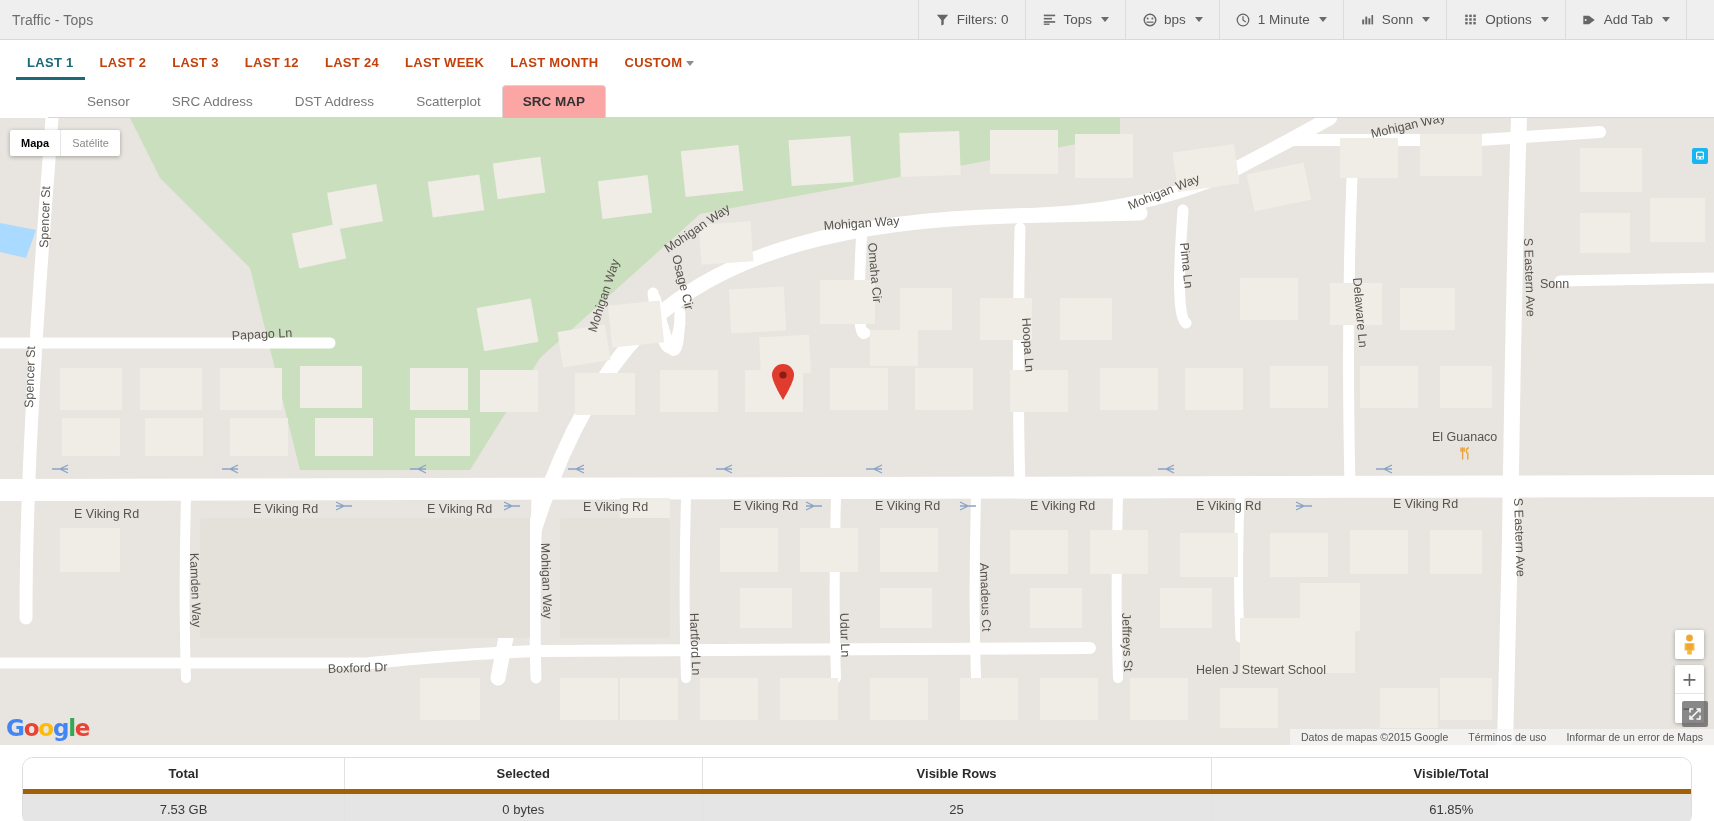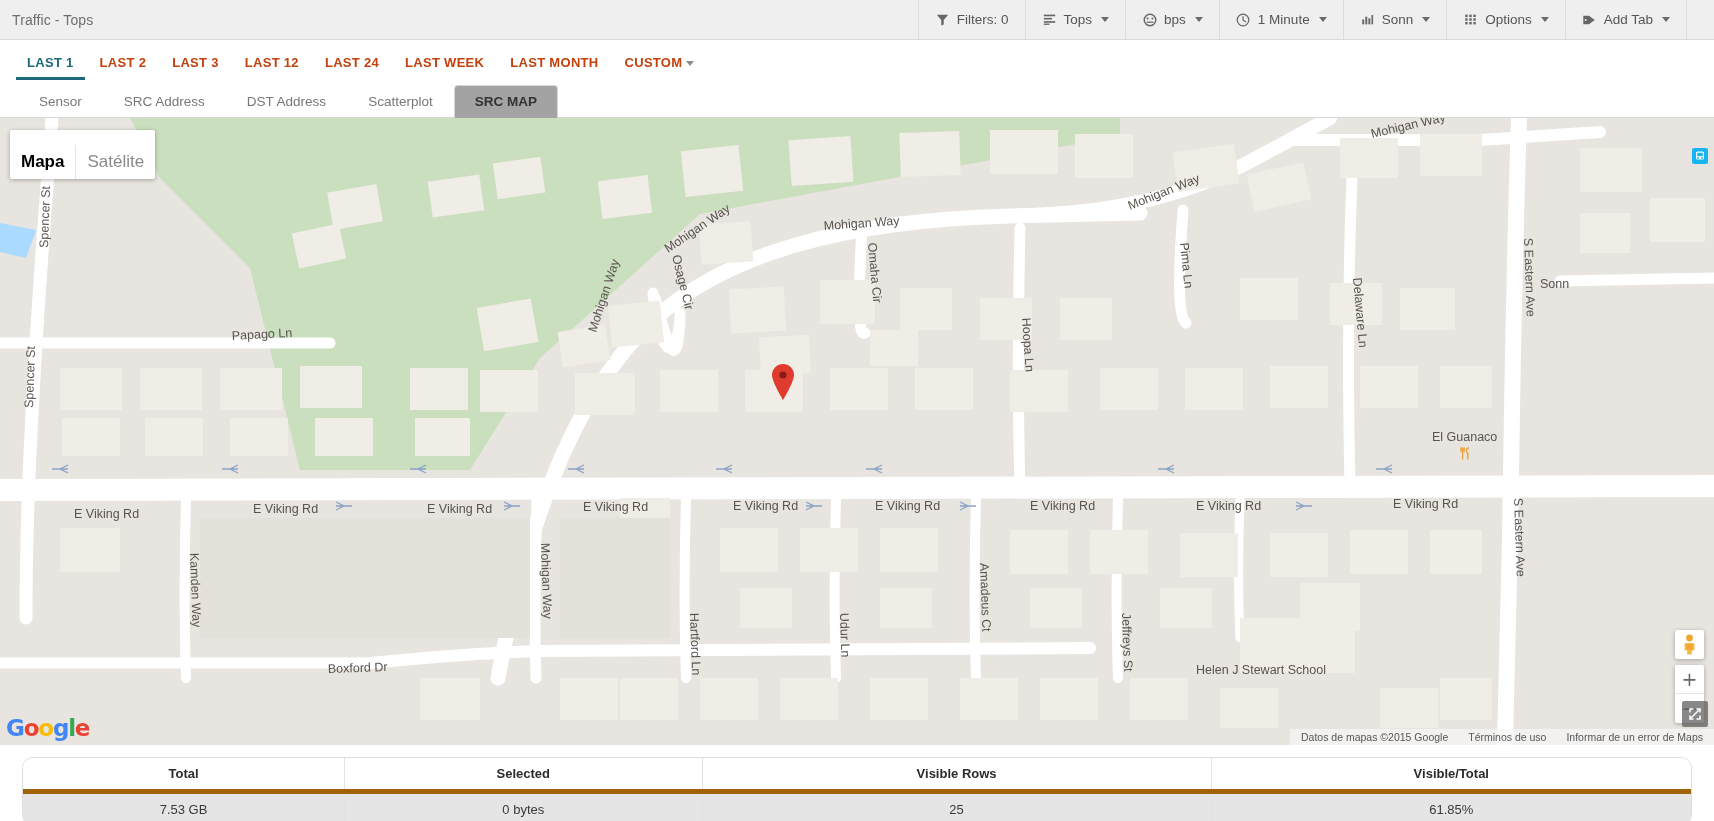--- a/index.html
+++ b/index.html
@@ -106,6 +106,7 @@
     padding-left: 18px;
     border-bottom: 1px solid #d7d7d7;
     background: #fff;
+    margin-left: 48px;
   }
   .sect-tab {
     font-size: 13.5px;

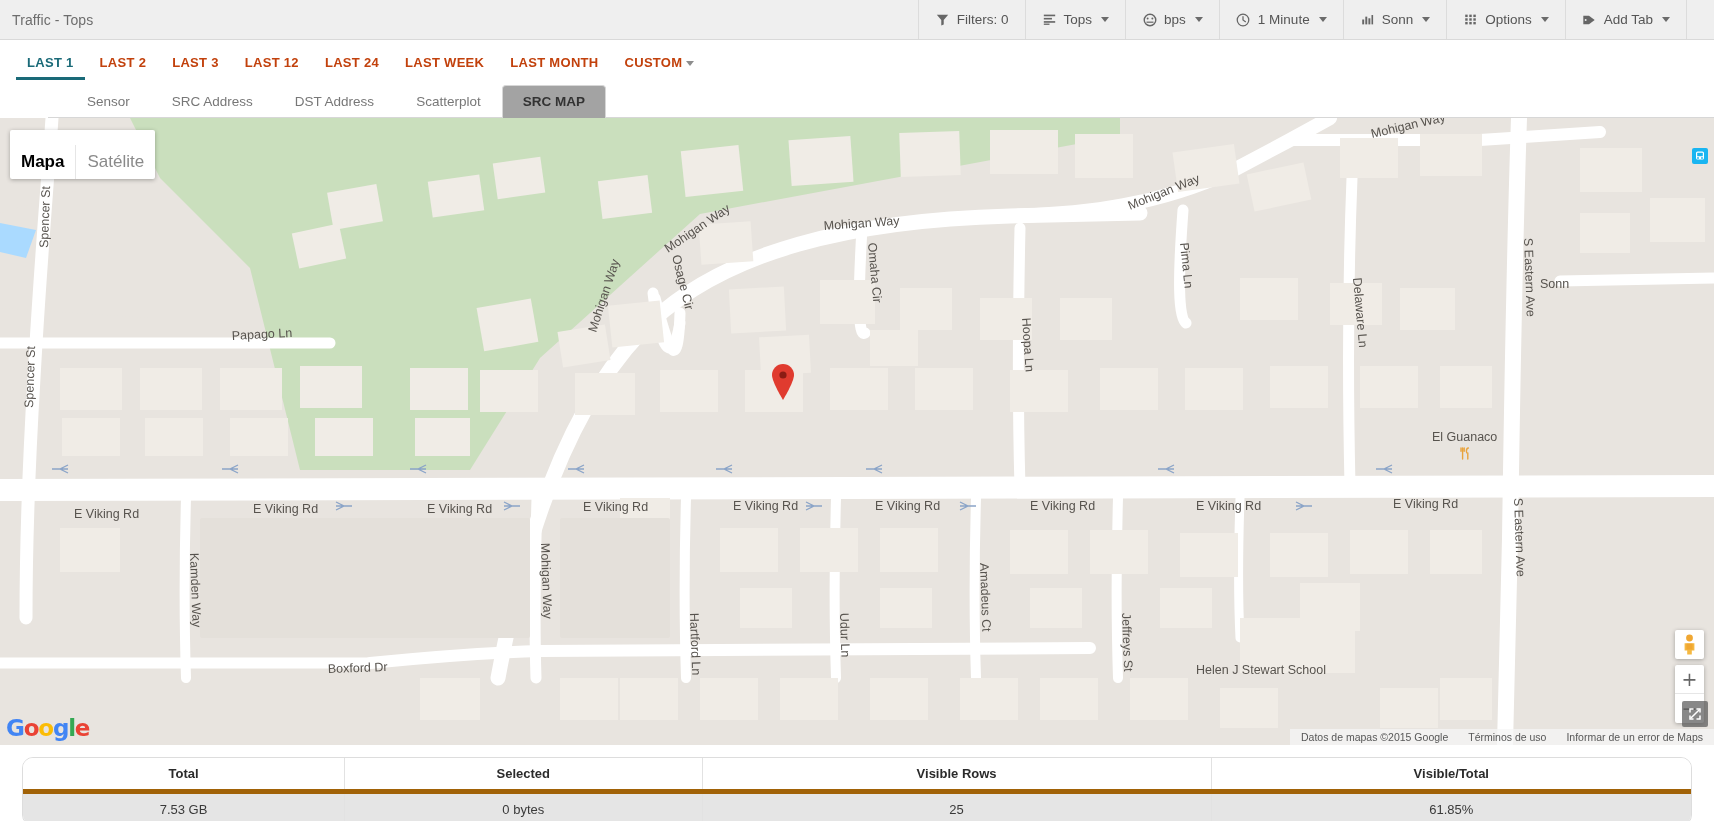--- a/index.html
+++ b/index.html
@@ -123,7 +123,7 @@
   .sect-tab.active {
     color: #333;
     font-weight: bold;
-    background: #a3a3a3;
+    background: #fca5a5;
     border-color: #d7d7d7;
   }
 

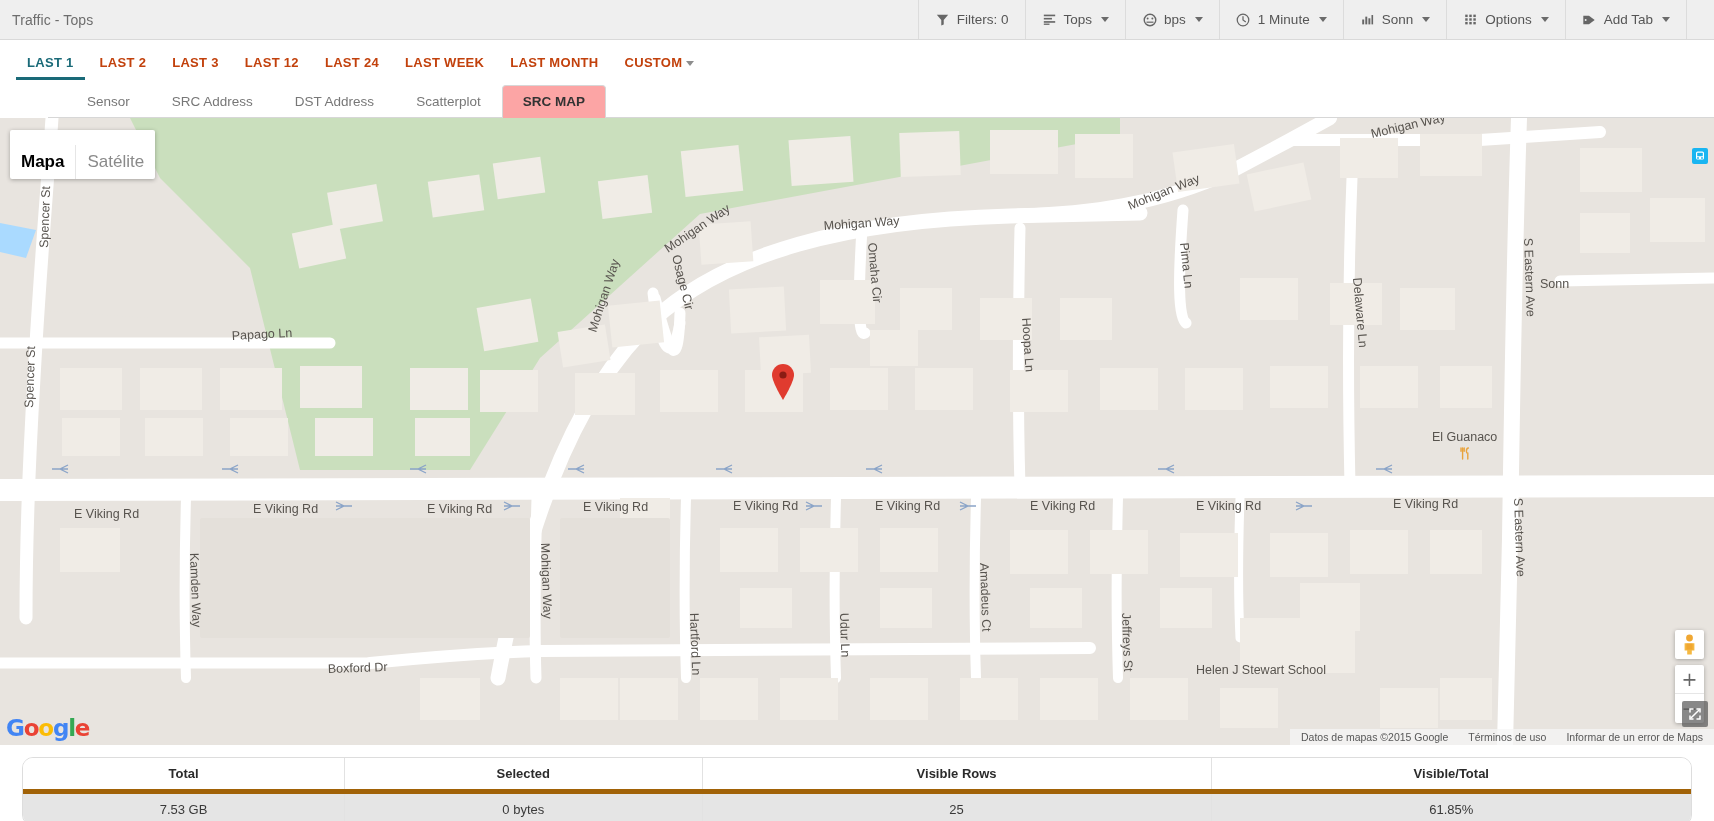--- a/index.html
+++ b/index.html
@@ -151,12 +151,11 @@
     z-index: 20;
   }
   .maptype div {
-    font-size: 17px;
+    font-size: 11px;
     padding: 7px 11px;
     cursor: pointer;
     color: #8a8a8a;
     white-space: nowrap;
-    margin-top: 15px;
   }
   .maptype div.sel { color: #000; font-weight: bold; }
   .maptype div + div { border-left: 1px solid #e6e6e6; }

